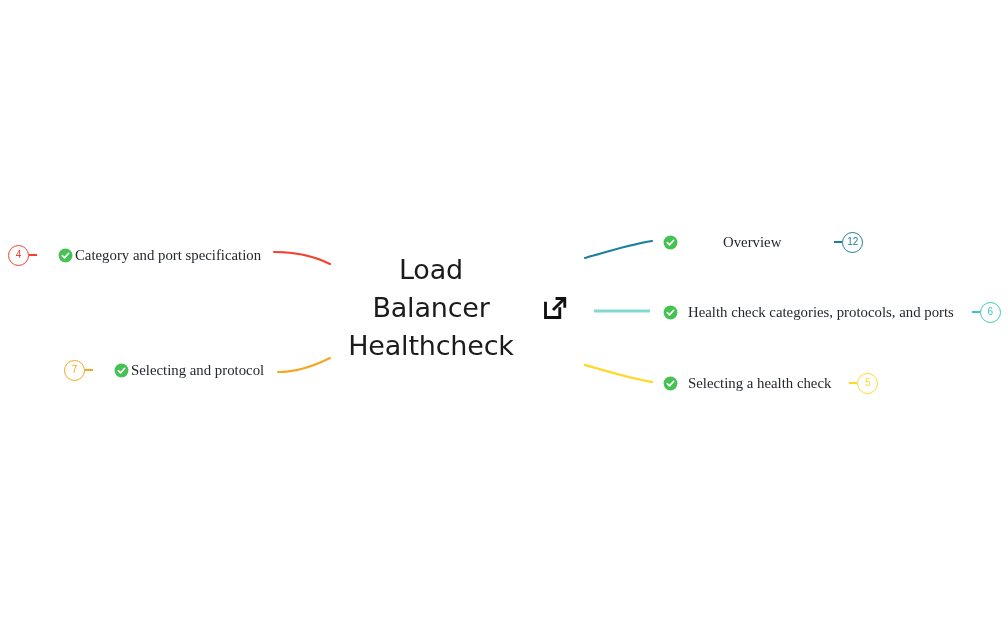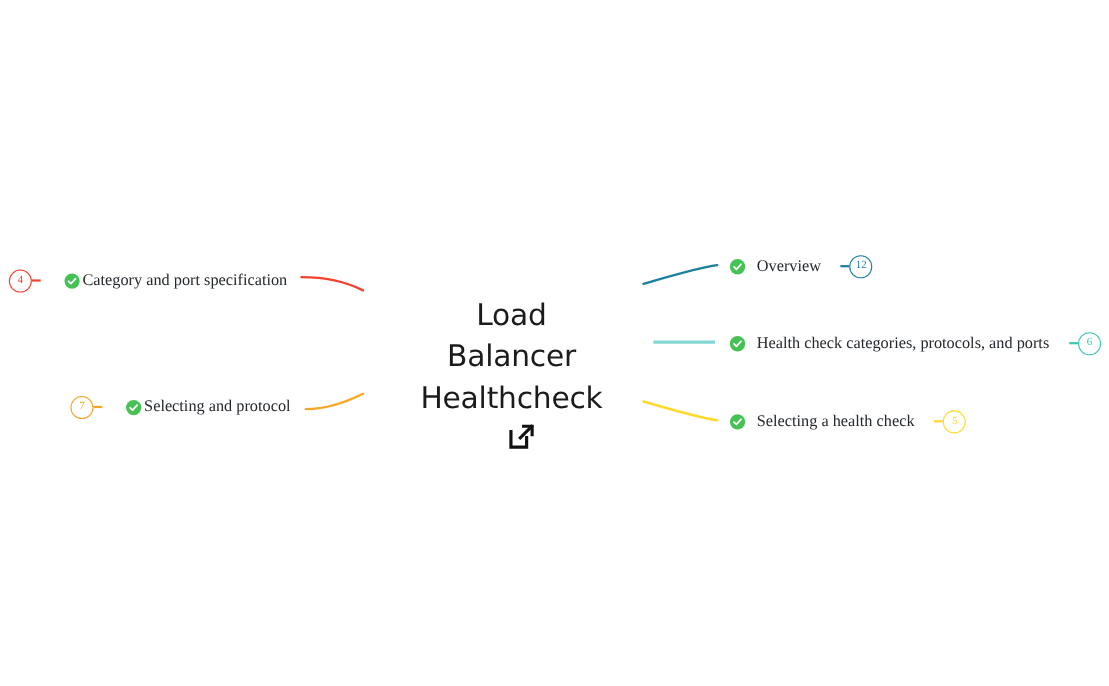--- a/index.html
+++ b/index.html
@@ -173,7 +173,7 @@
     <span class="branch-label">Selecting and protocol</span>
   </div>
 
-  <div class="branch right" style="left:663px; top:230px;">
+  <div class="branch right" style="left:663px; top:230px;gap:35px;">
     <svg class="check-icon" viewBox="0 0 16 16">
       <circle cx="8" cy="8" r="7.4" fill="#46c255"></circle>
       <path d="M4.6 8.2 L6.9 10.5 L11.4 5.6" stroke="#ffffff" stroke-width="1.7" fill="none" stroke-linecap="round" stroke-linejoin="round"></path>

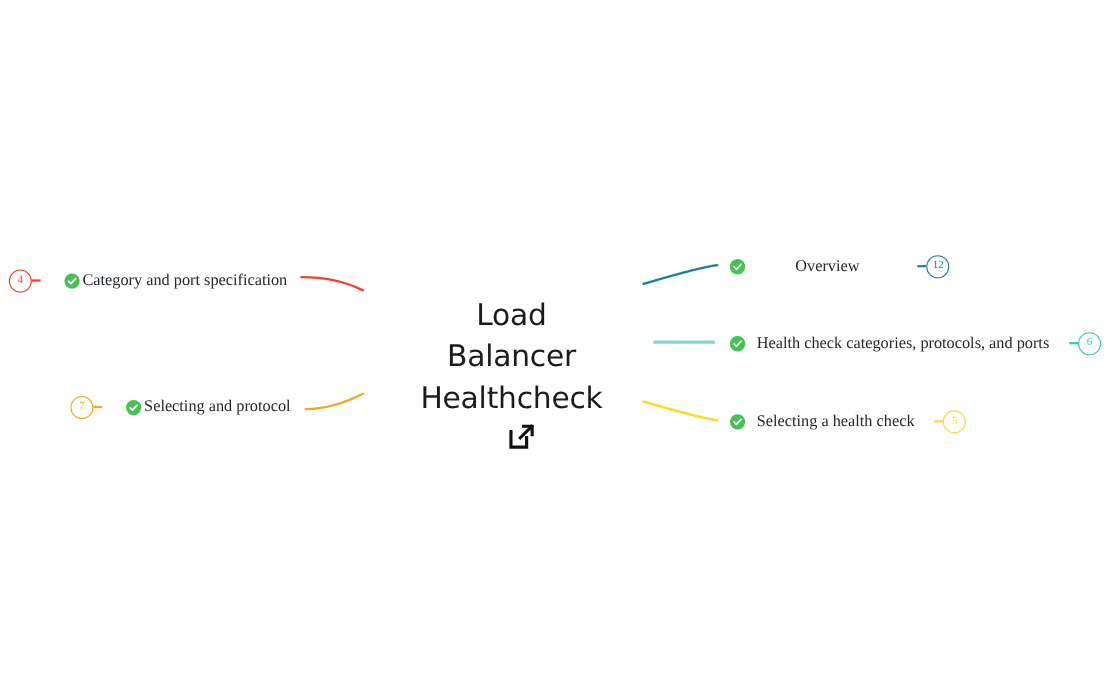--- a/index.html
+++ b/index.html
@@ -92,7 +92,7 @@
     display: flex;
     align-items: center;
     justify-content: center;
-    font-family: Liberation Serif, serif;
+    font-family: Liberation Sans, sans-serif;
     font-size: 10px;
     line-height: 1;
     flex: none;

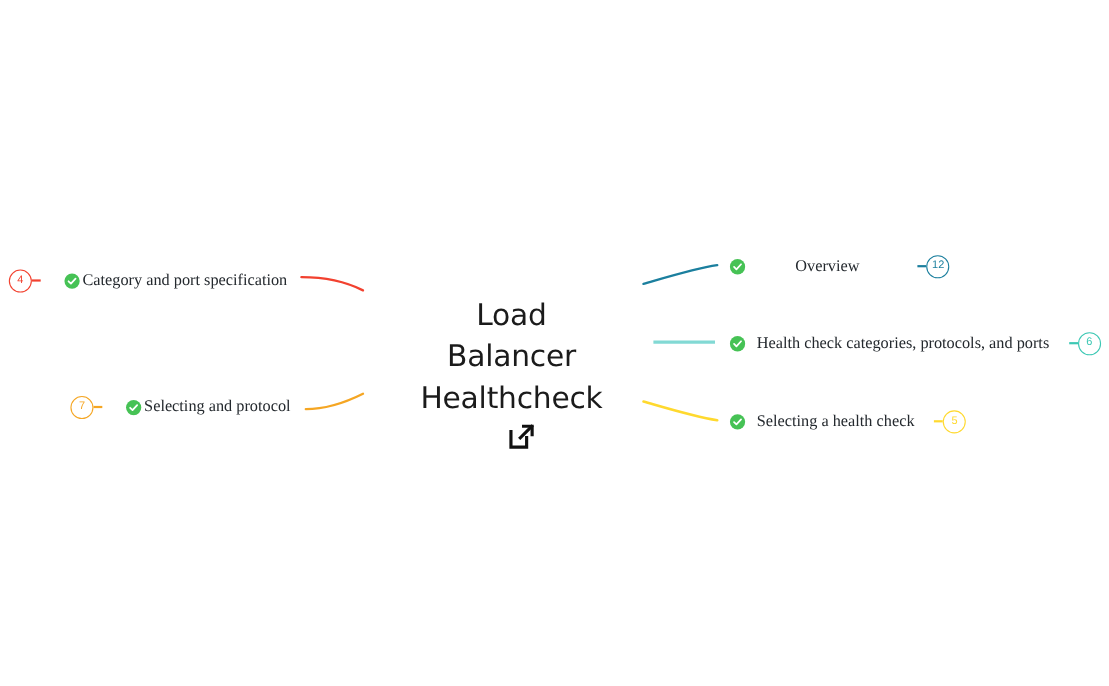--- a/index.html
+++ b/index.html
@@ -39,7 +39,6 @@
     display: flex;
     align-items: center;
     justify-content: flex-start;
-    flex-direction: column;
   }
   .center-title {
     font-family: "DejaVu Sans", sans-serif;

